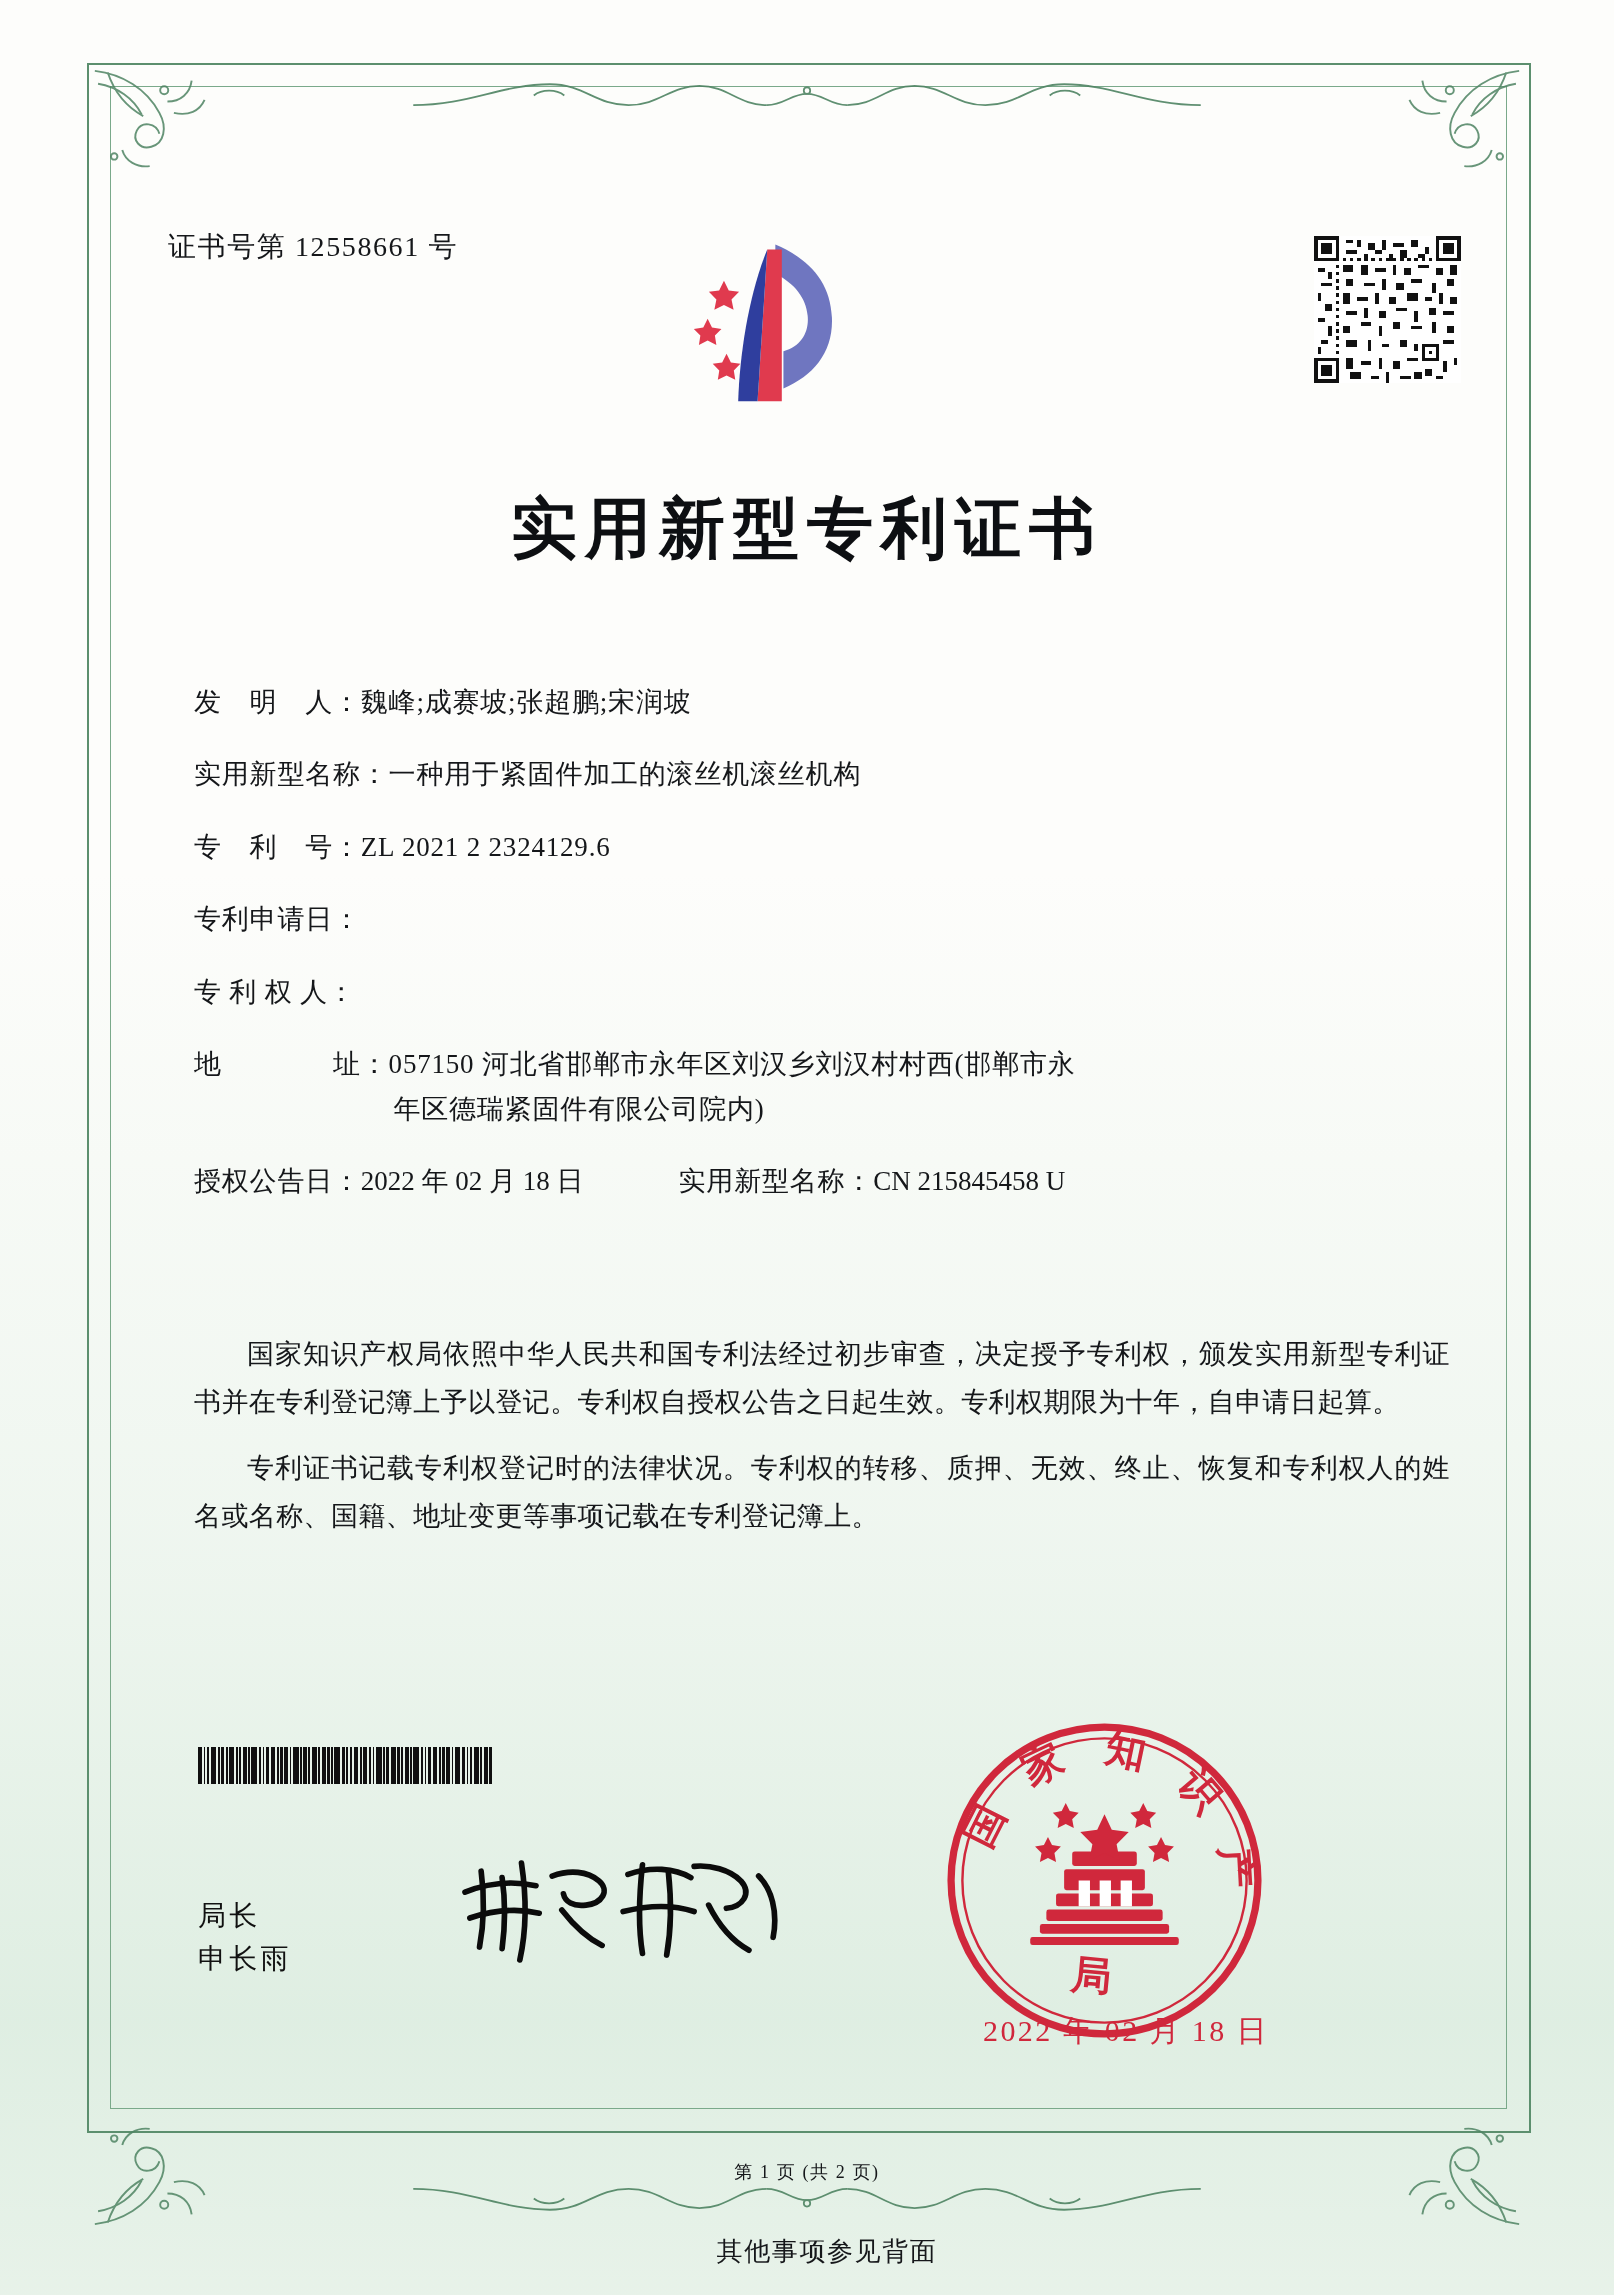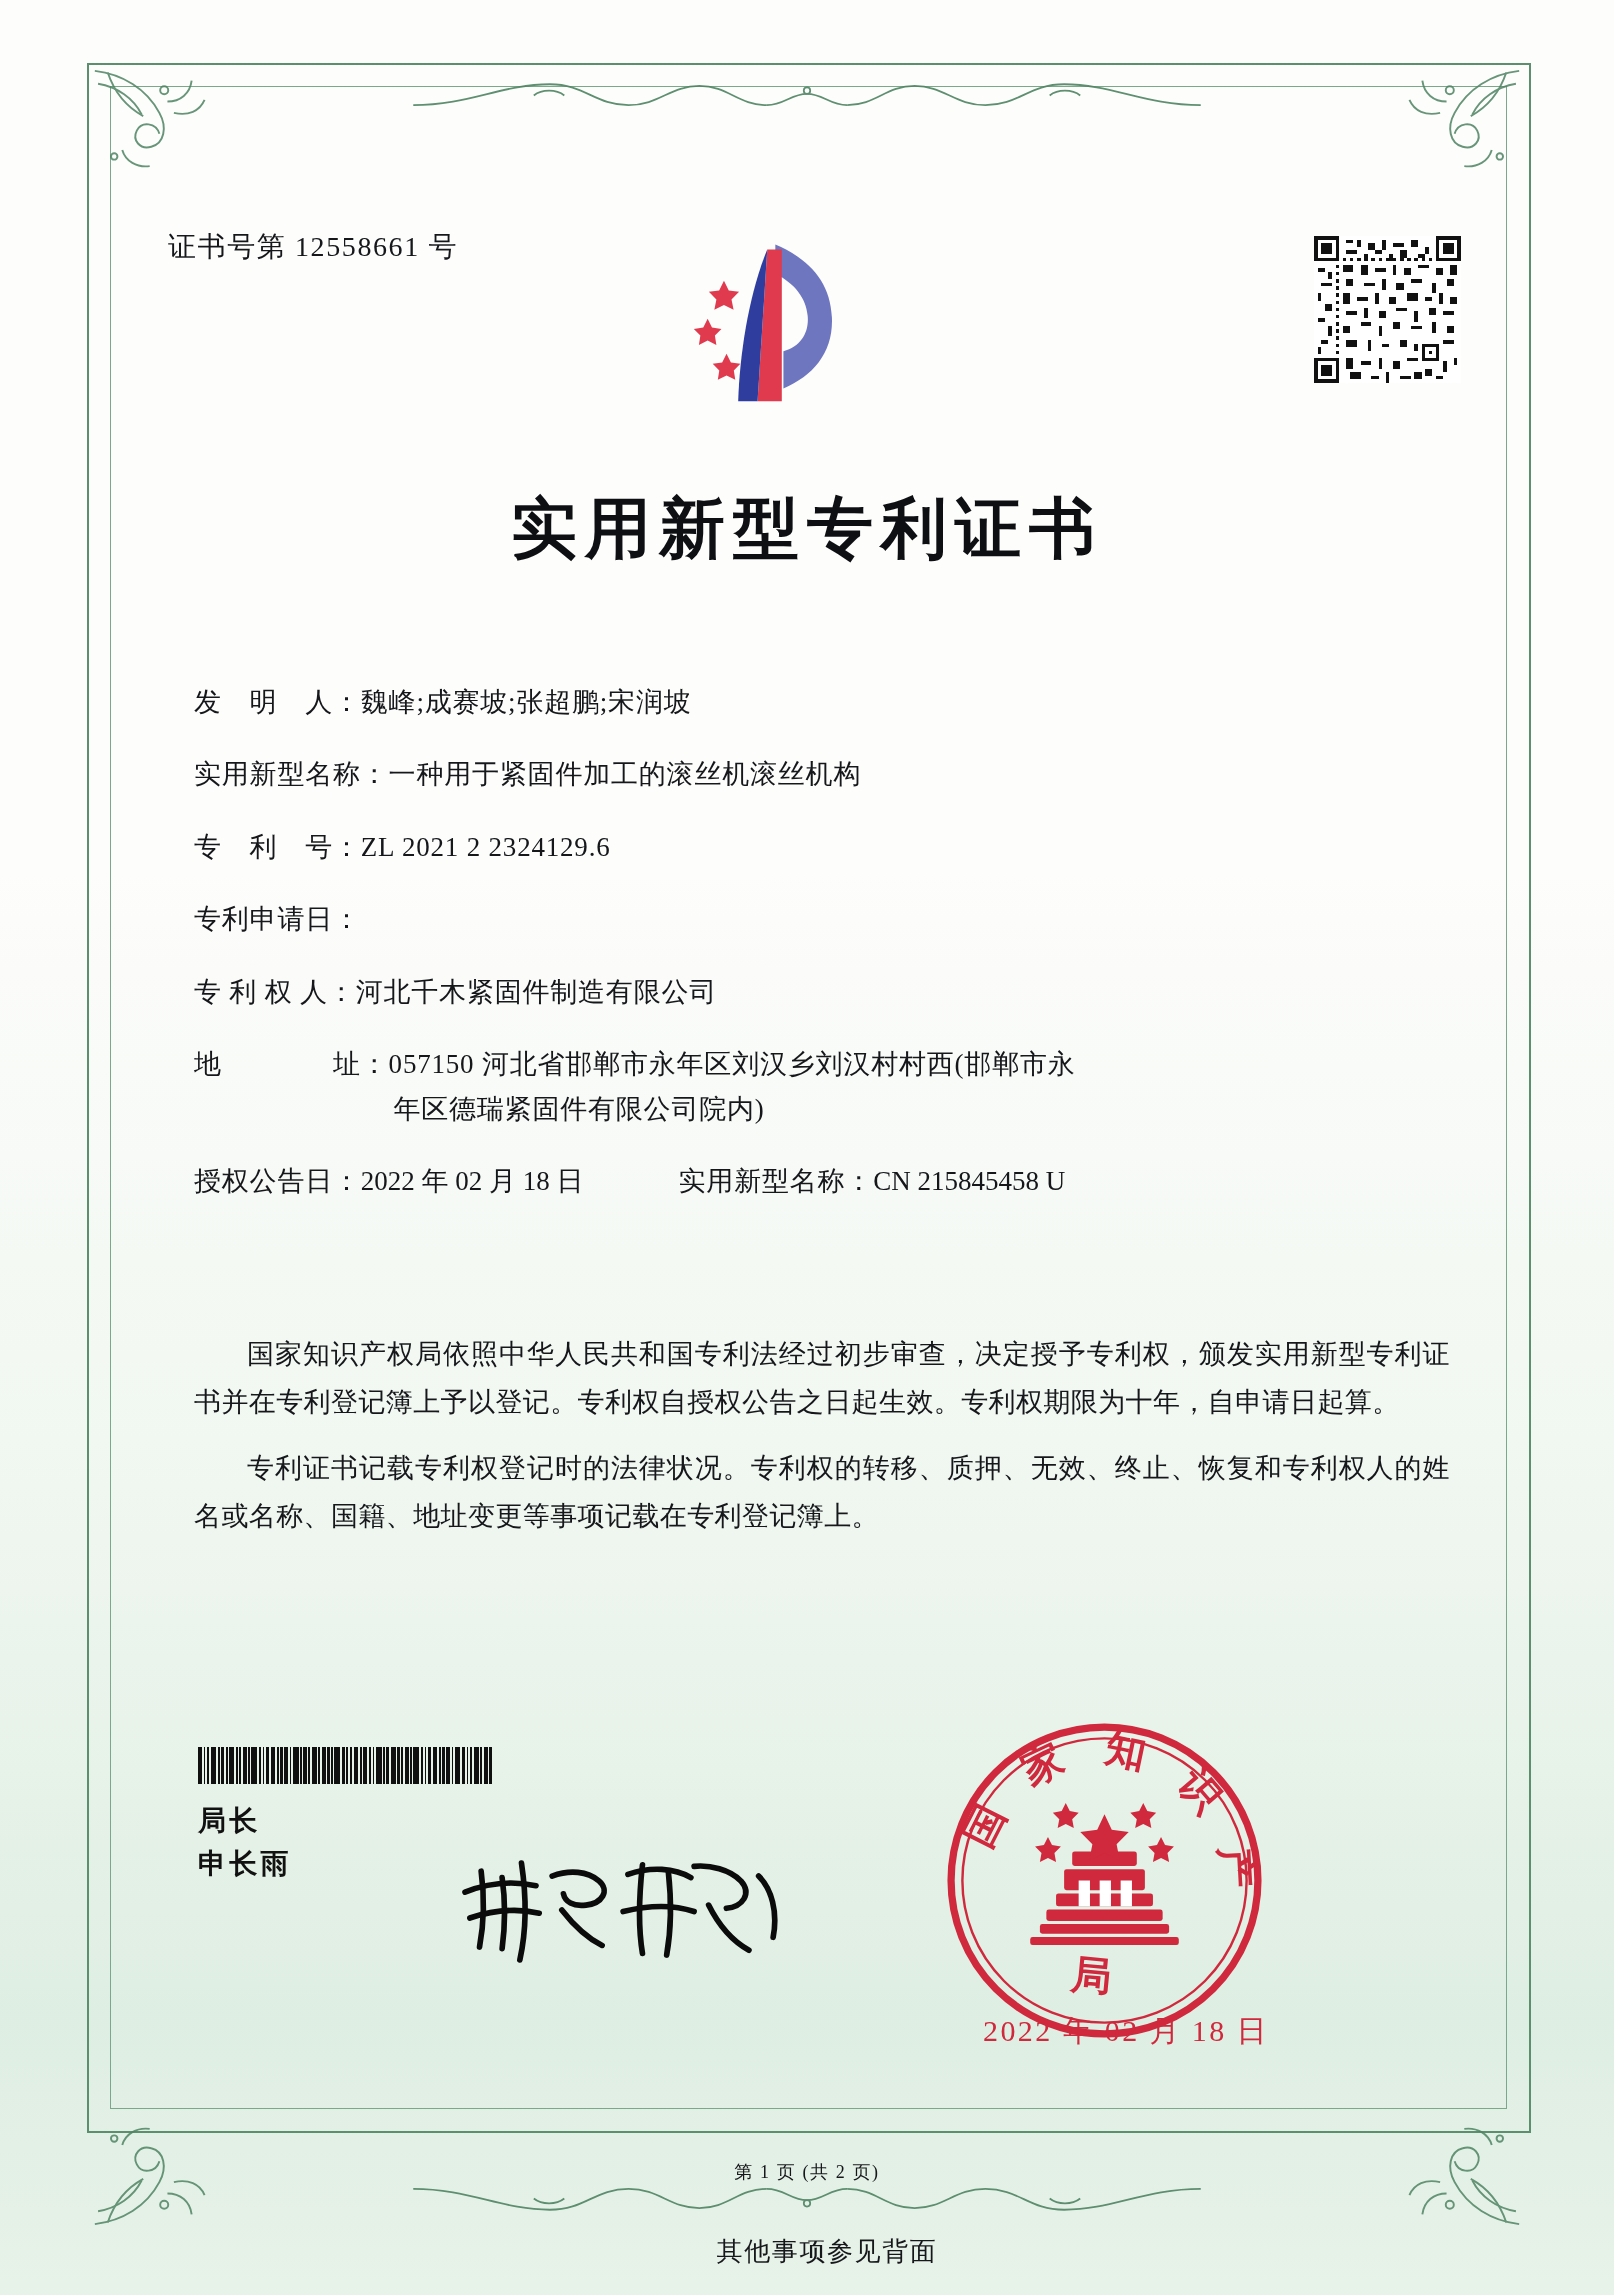--- a/index.html
+++ b/index.html
@@ -497,7 +497,6 @@
     </div>
     <div class="row">
       <span class="label">专 利 权 人：</span>
-      <span class="value">河北千木紧固件制造有限公司</span>
     </div>
     <div class="row">
       <span class="label">地　　　　址：</span>

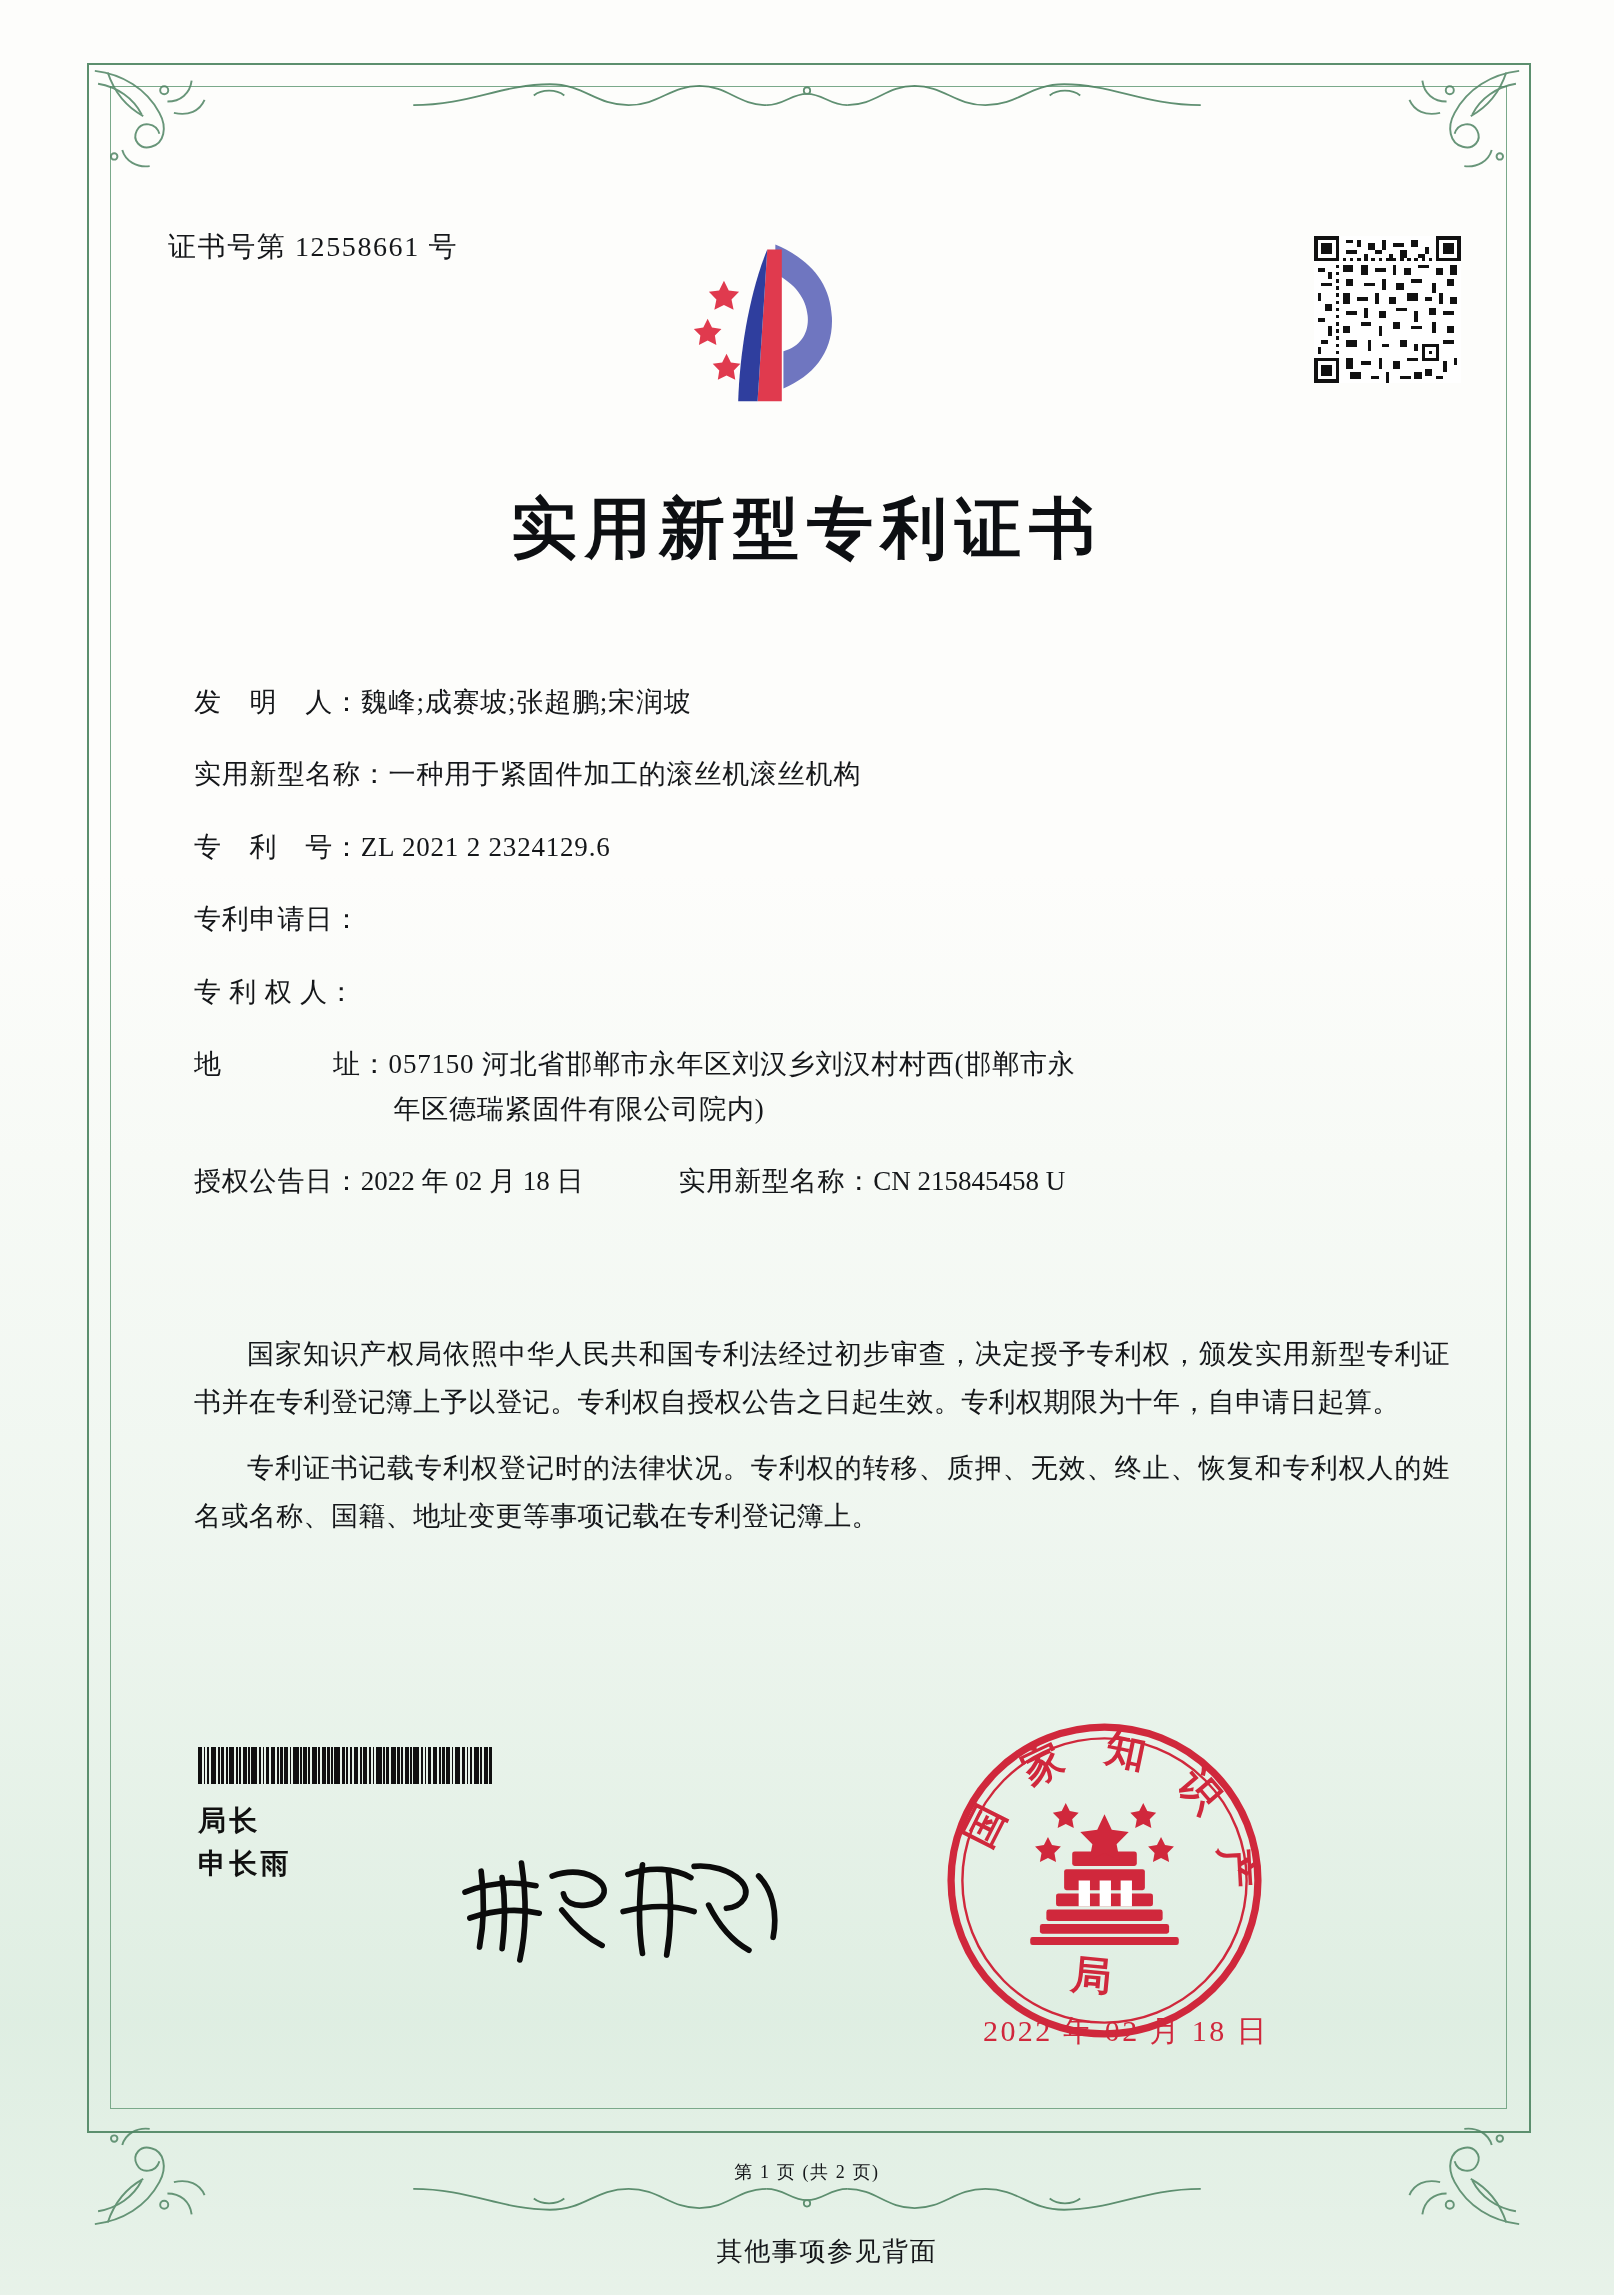--- a/index.html
+++ b/index.html
@@ -197,12 +197,12 @@
   .director {
     position: absolute;
     left: 198px;
-    top: 1799px;
+    top: 1894px;
     font-size: 28px;
     line-height: 1.55;
     color: #111;
     letter-spacing: 3.2px;
-    font-weight: 700;
+    font-weight: 400;
   }
   .signature {
     position: absolute;

